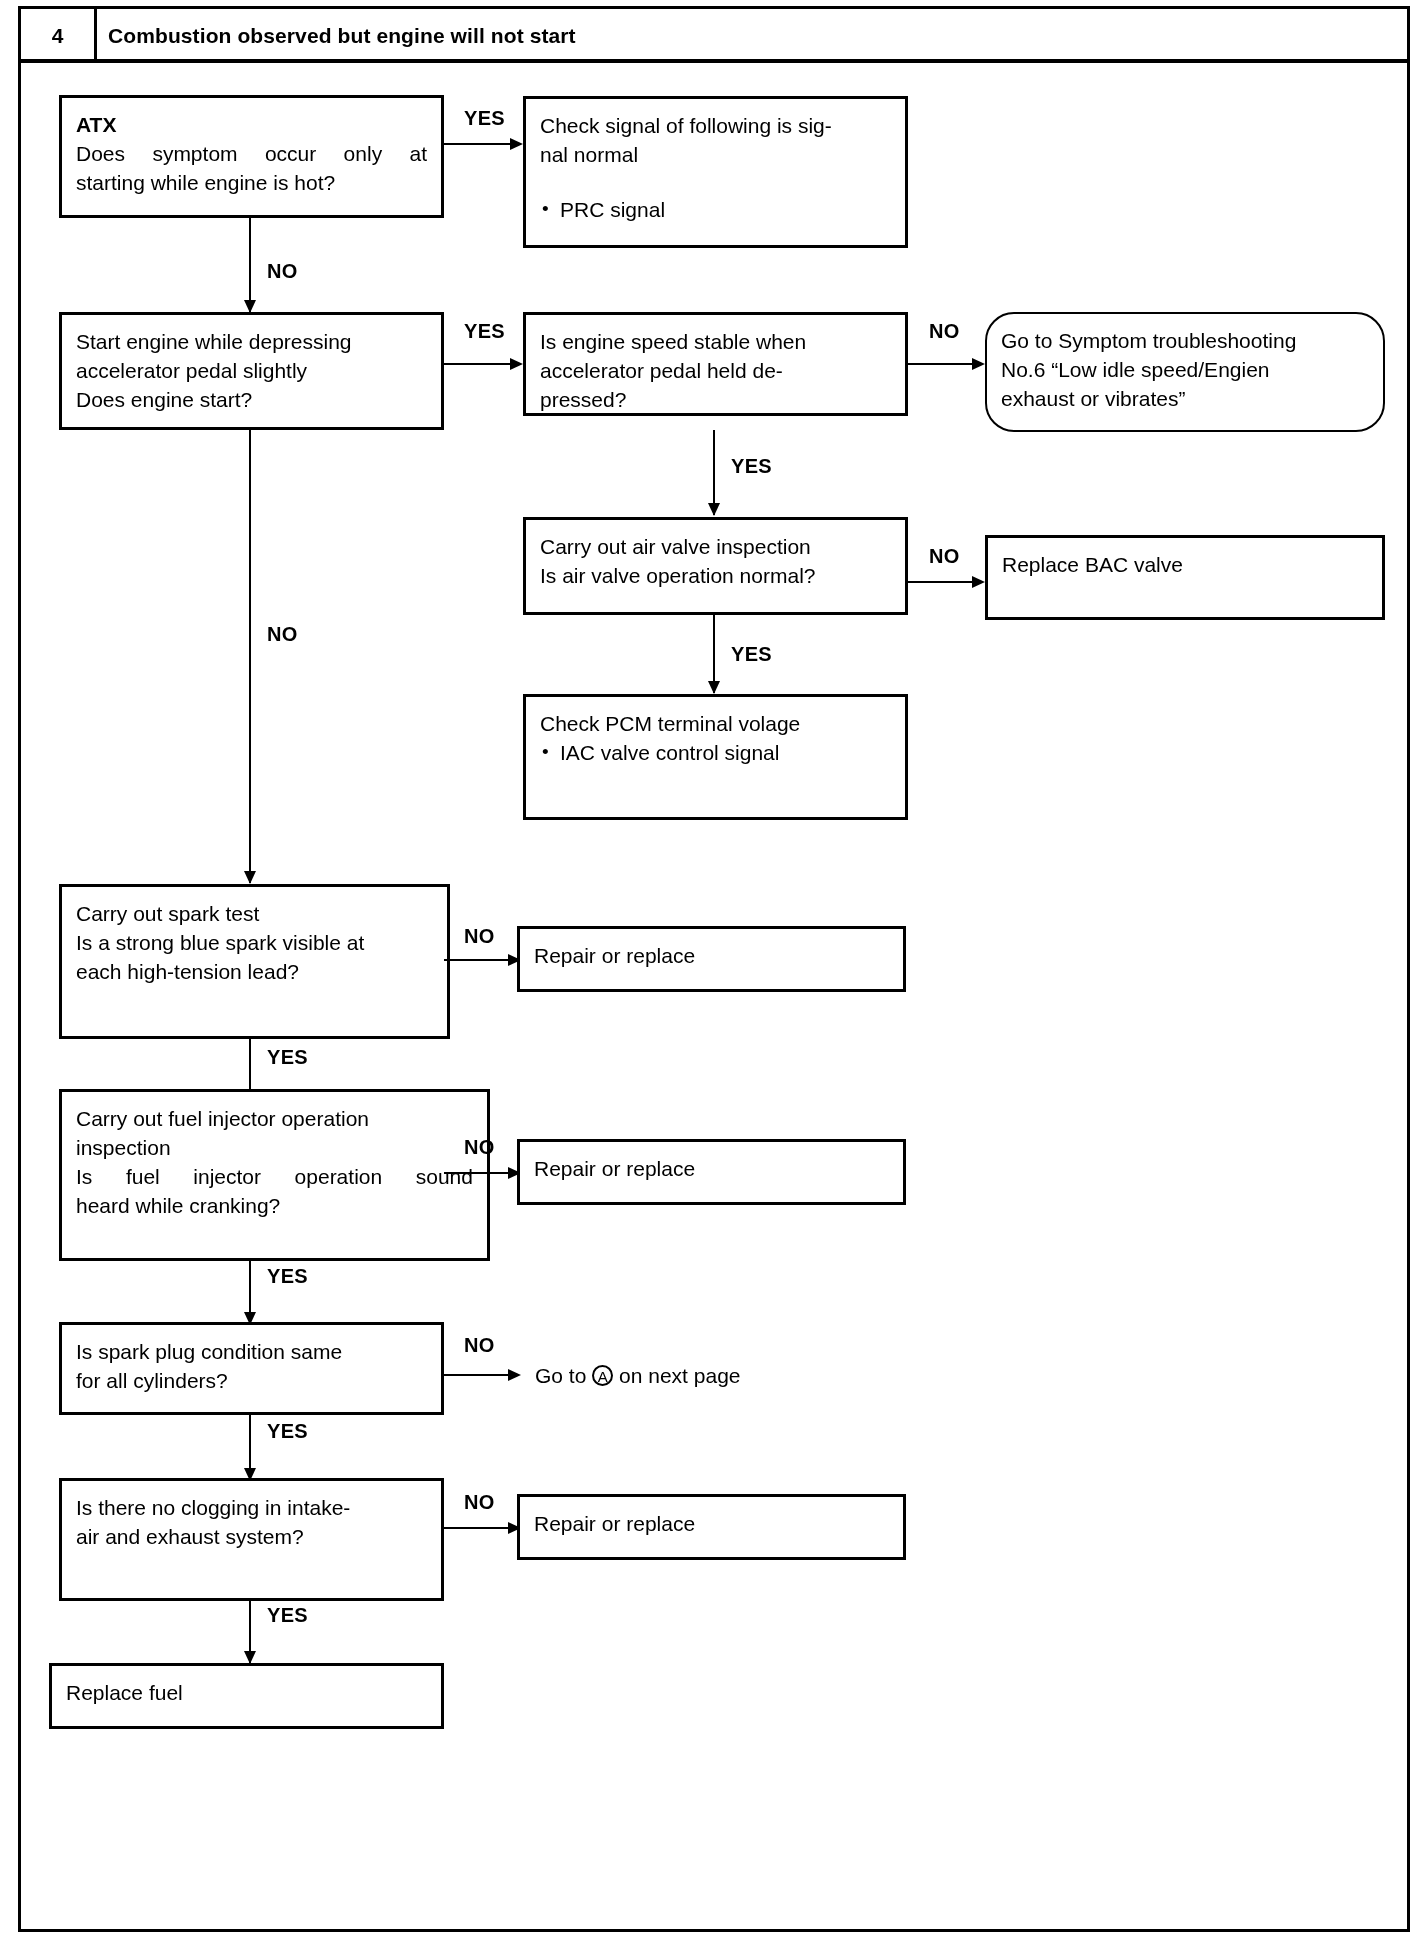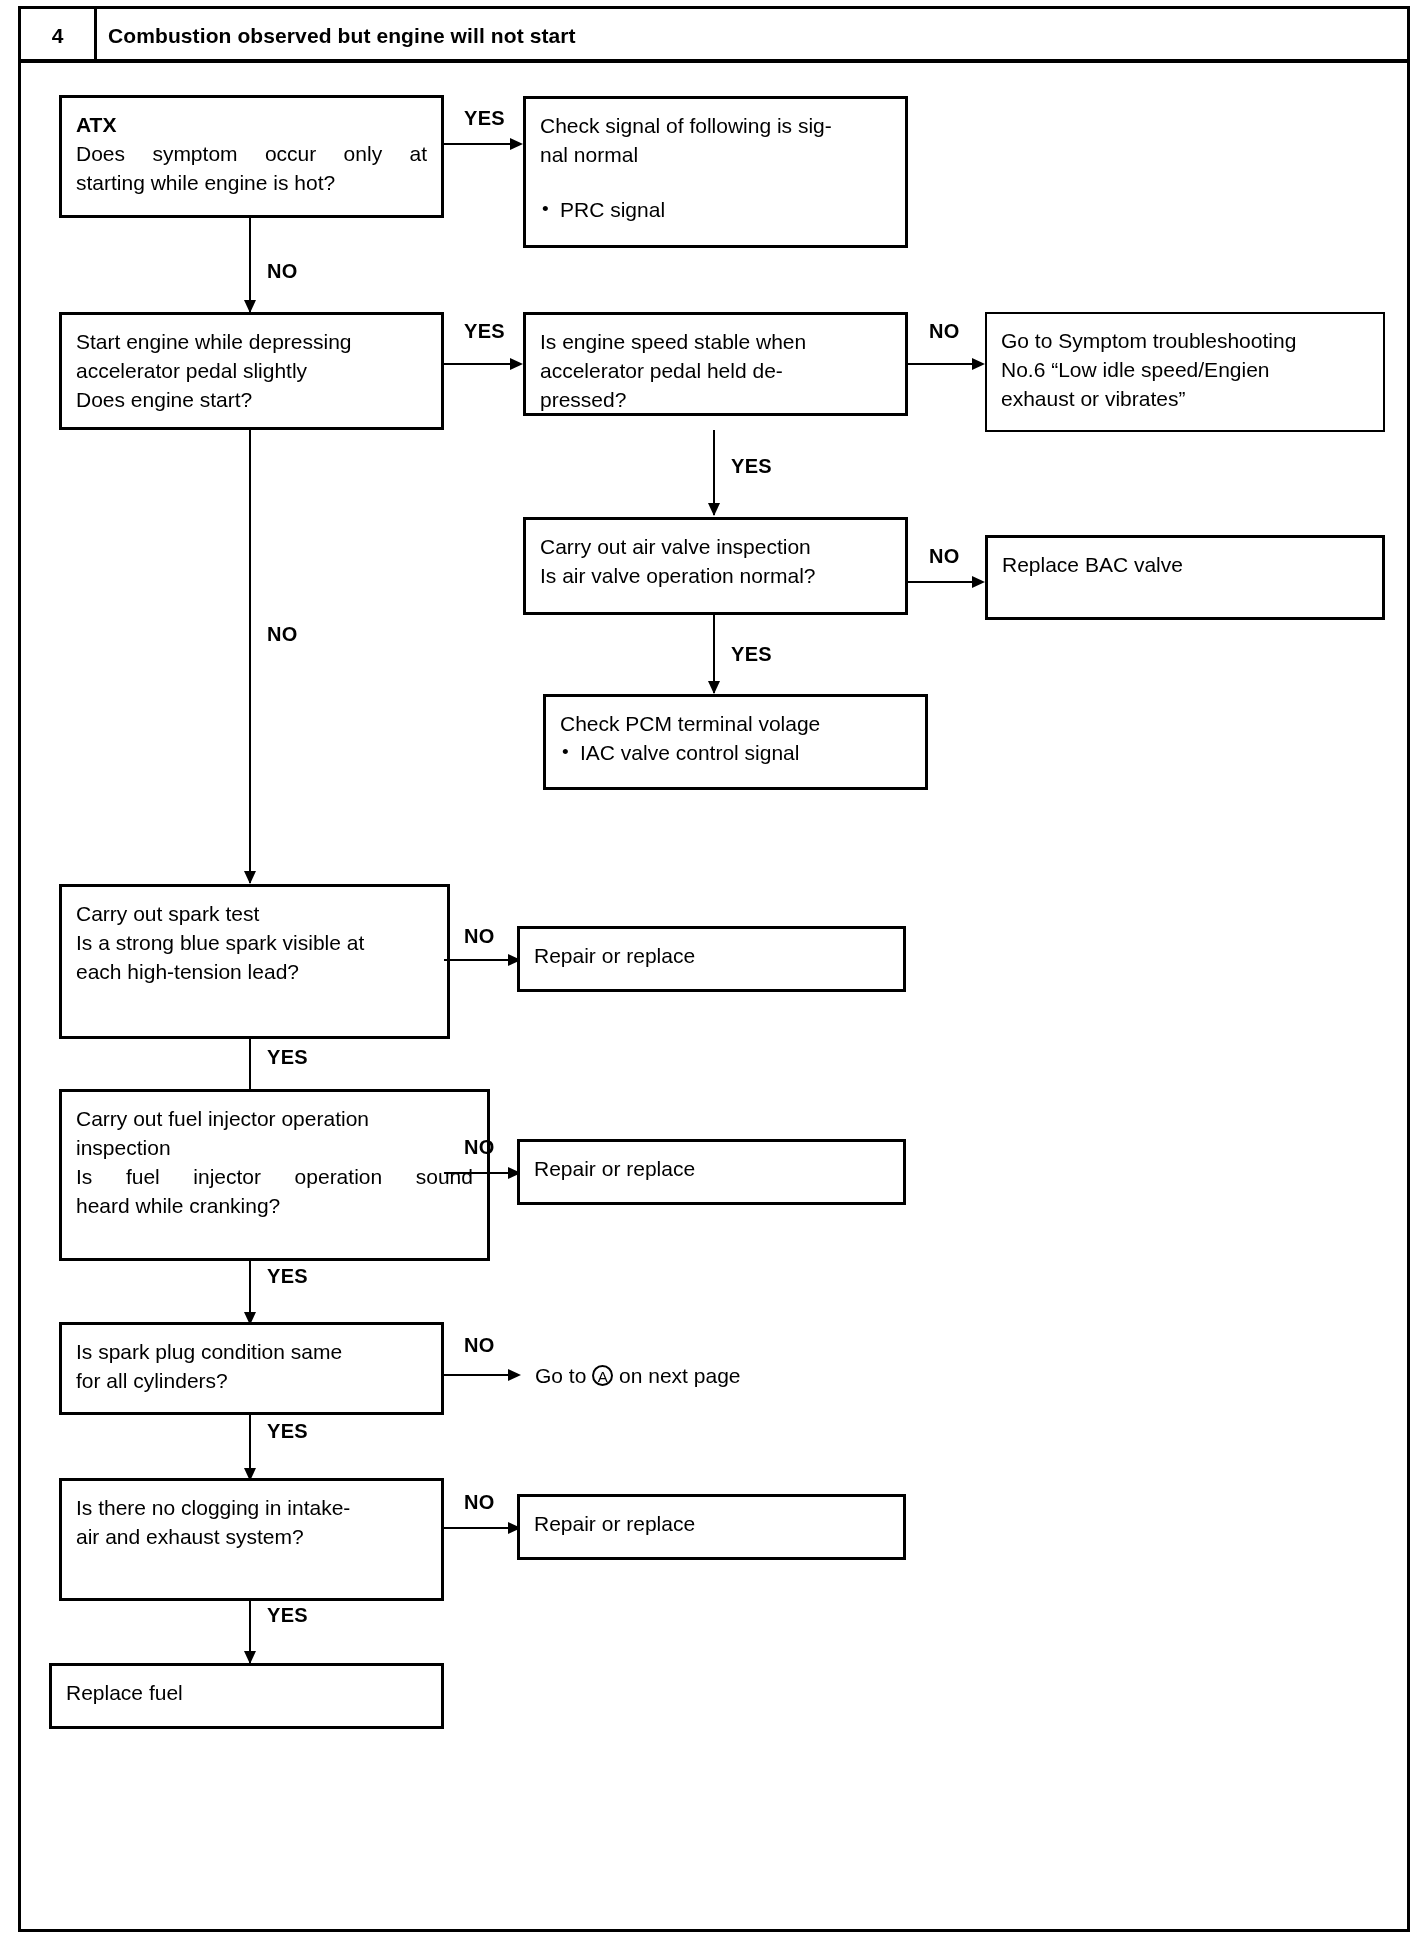--- a/index.html
+++ b/index.html
@@ -75,7 +75,7 @@
     font-size: 21px;
     line-height: 29px;
   }
-  .box.thin { border-width: 2px; }
+  .box.thin { border-width: 2px; border-radius: 29px; }
   .box .ln { display: block; white-space: nowrap; }
   .box .ln.bold { font-weight: bold; }
   .box .ln.just {

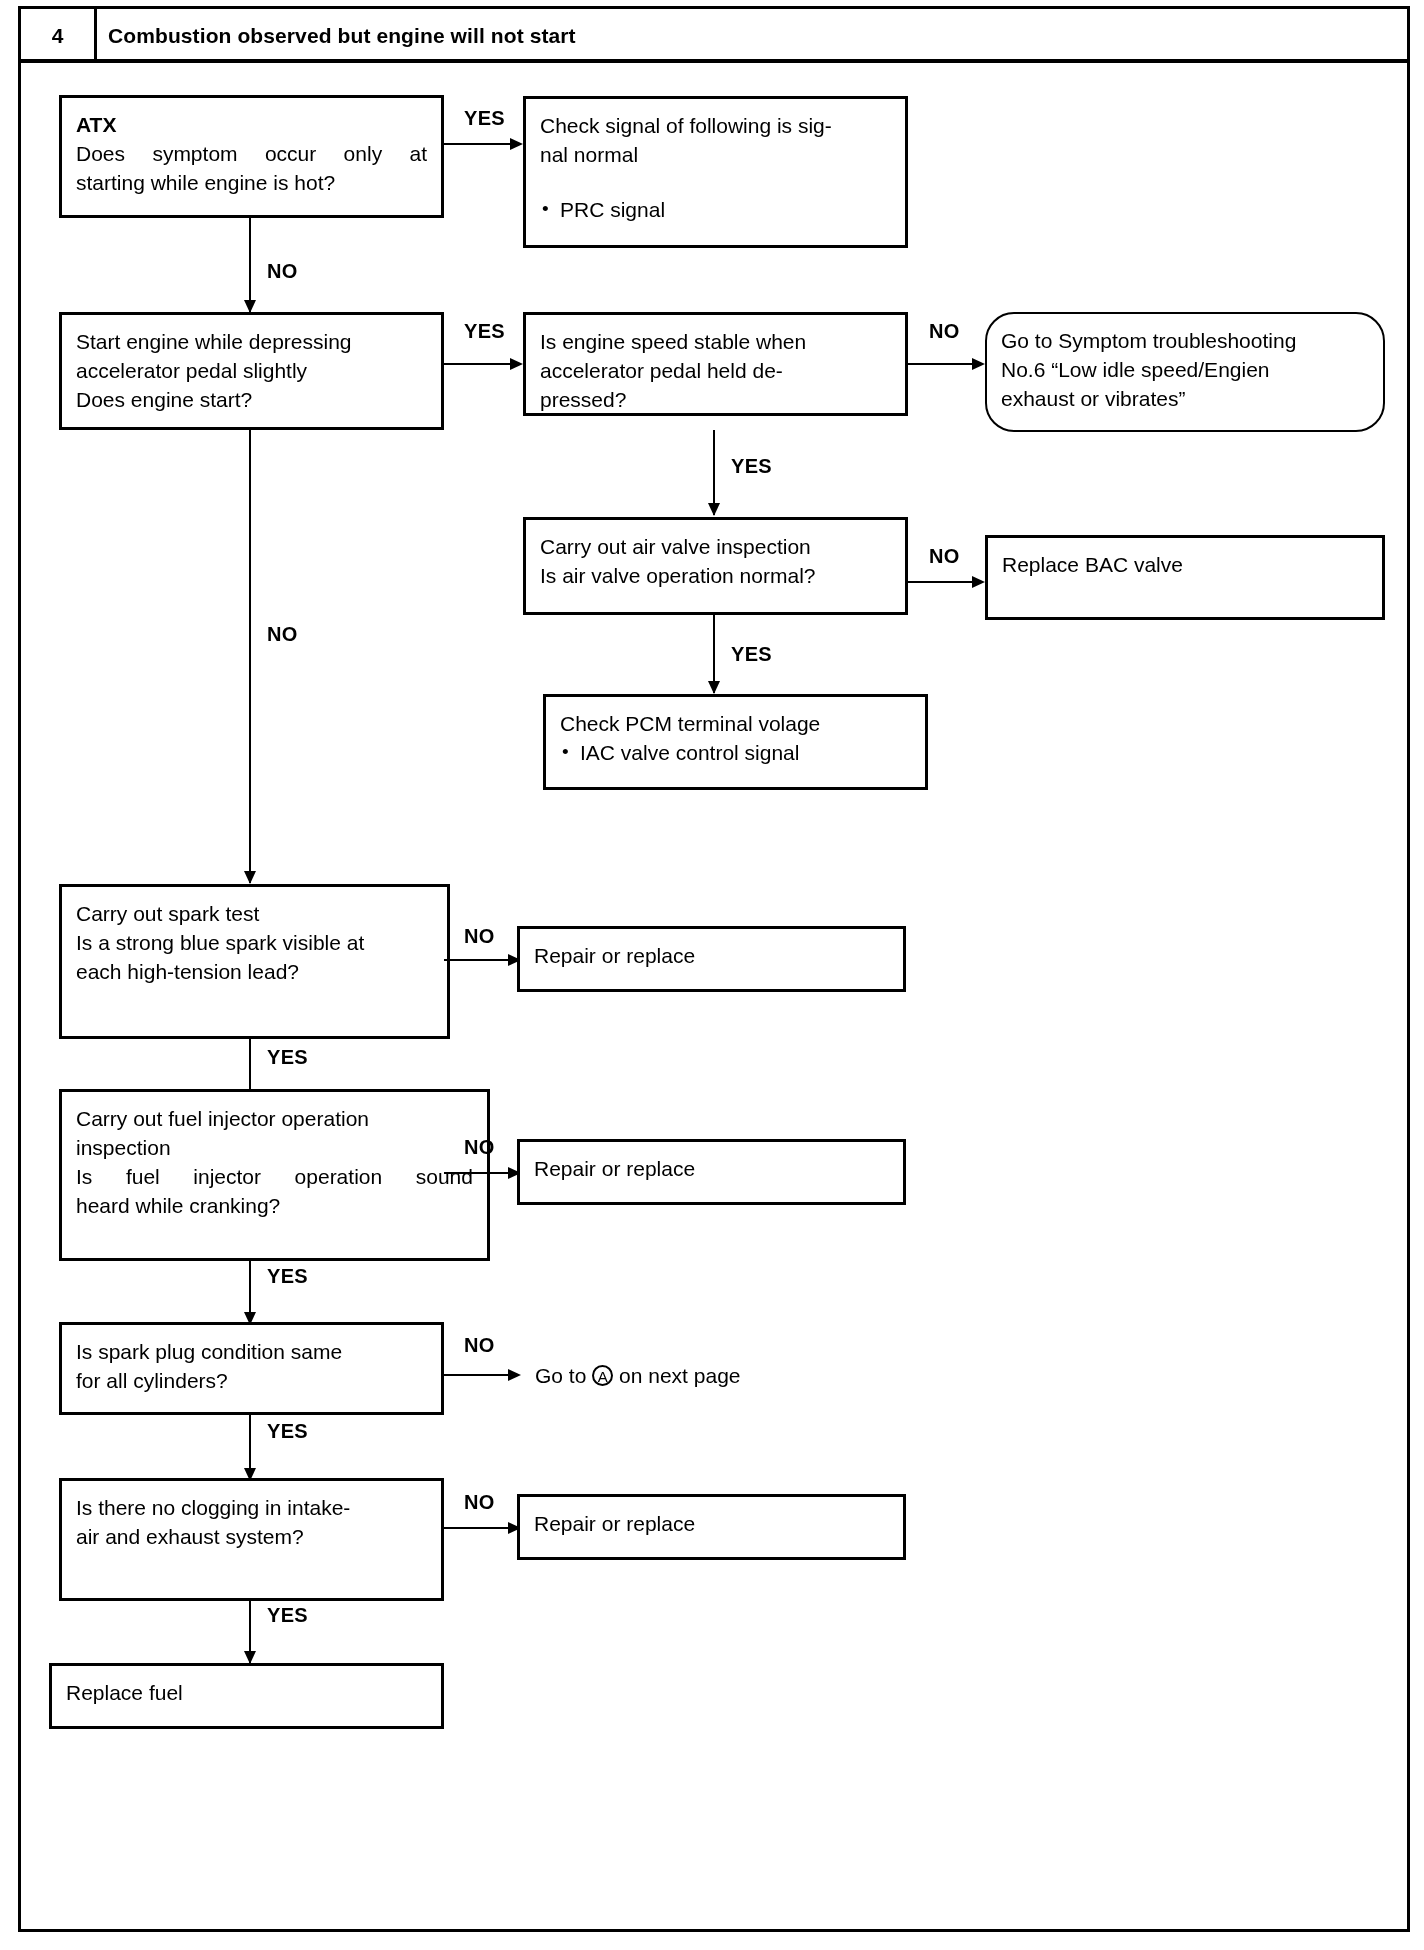--- a/index.html
+++ b/index.html
@@ -242,7 +242,7 @@
   <div class="arrow-down" style="left:708px; top:681px;"></div>
   <div class="edge-label" style="left:731px; top:643px;">YES</div>
 
-  <div class="box" style="left:523px; top:694px; width:385px; height:96px;margin-left:20px;">
+  <div class="box" style="left:523px; top:694px; width:385px; height:126px;">
     <span class="ln">Check PCM terminal volage</span>
     <span class="bullet-line">IAC valve control signal</span>
   </div>

